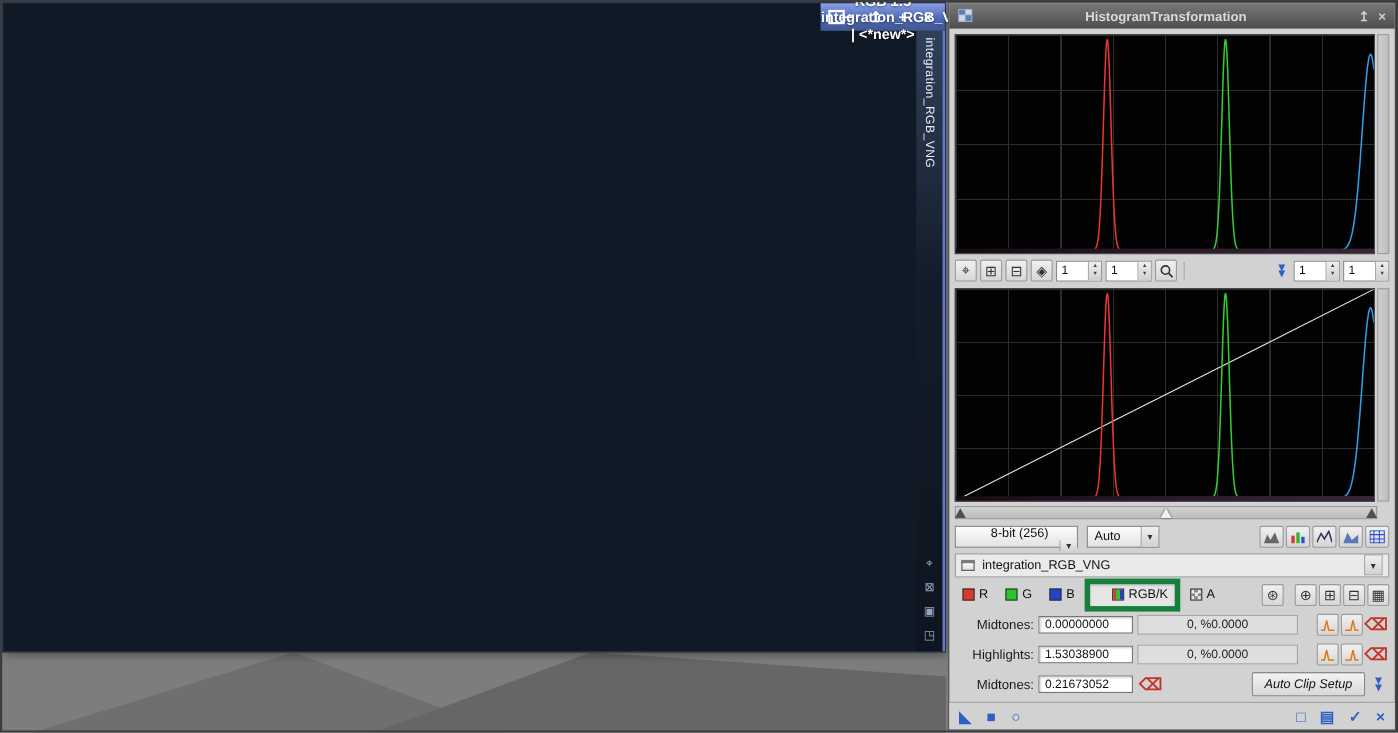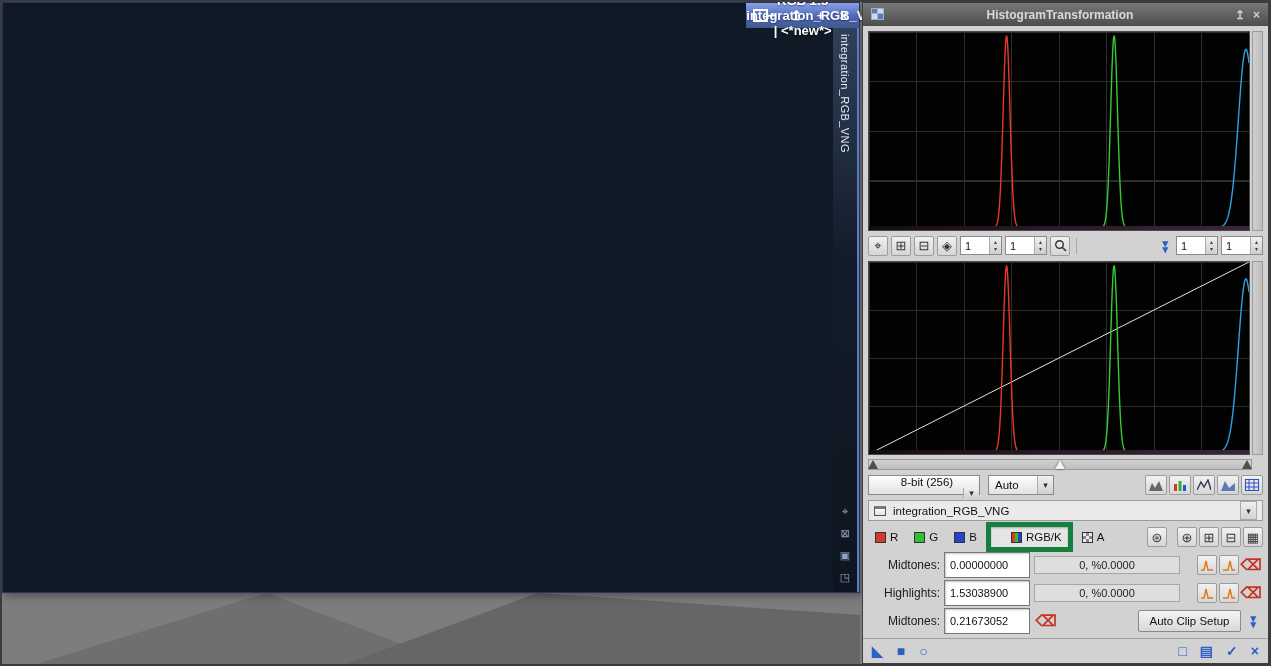--- a/index.html
+++ b/index.html
@@ -114,7 +114,7 @@
 
   .prow{display:flex;align-items:center;height:24px;gap:4px;padding:0 2px;}
   .plabel{width:70px;text-align:right;font-size:12px;color:#1a1a1a;}
-  .pinput{width:86px;height:26px;border:1px solid #777;box-shadow:inset 1px 1px 2px rgba(0,0,0,.22);
+  .pinput{width:86px;height:16px;border:1px solid #777;box-shadow:inset 1px 1px 2px rgba(0,0,0,.22);
       background:#fff;font-size:11px;display:flex;align-items:center;padding:0 5px;box-sizing:border-box;color:#111;}
   .preadout{width:146px;height:18px;border:1px solid #a6a6a6;background:#dedede;font-size:11px;
       display:flex;align-items:center;justify-content:center;color:#222;box-sizing:border-box;}

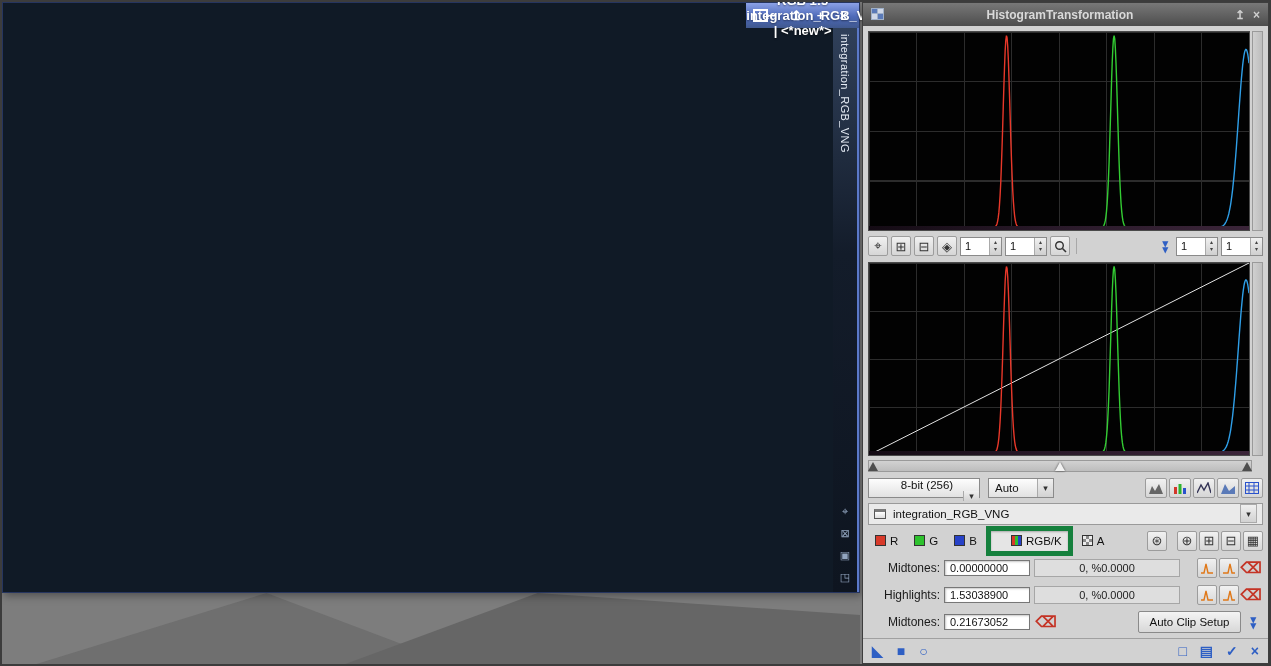--- a/index.html
+++ b/index.html
@@ -122,7 +122,7 @@
   .clear-btn{width:20px;height:20px;display:flex;align-items:center;justify-content:center;
       color:#c43325;font-size:15px;font-weight:bold;}
   .acbtn{height:20px;padding:0 11px;font-size:11.5px;display:flex;align-items:center;color:#111;
-      background:linear-gradient(#f4f4f4,#d8d8d8);border:1px solid #8a8a8a;border-radius:2px;}
+      background:linear-gradient(#f4f4f4,#d8d8d8);border:1px solid #8a8a8a;border-radius:2px;font-style:italic;}
 
   .actions{height:24px;flex:0 0 24px;border-top:1px solid #a0a0a0;background:#d2d2d2;display:flex;
       align-items:center;padding:0 9px;gap:14px;color:#2e5fc4;font-size:14px;font-weight:bold;}

